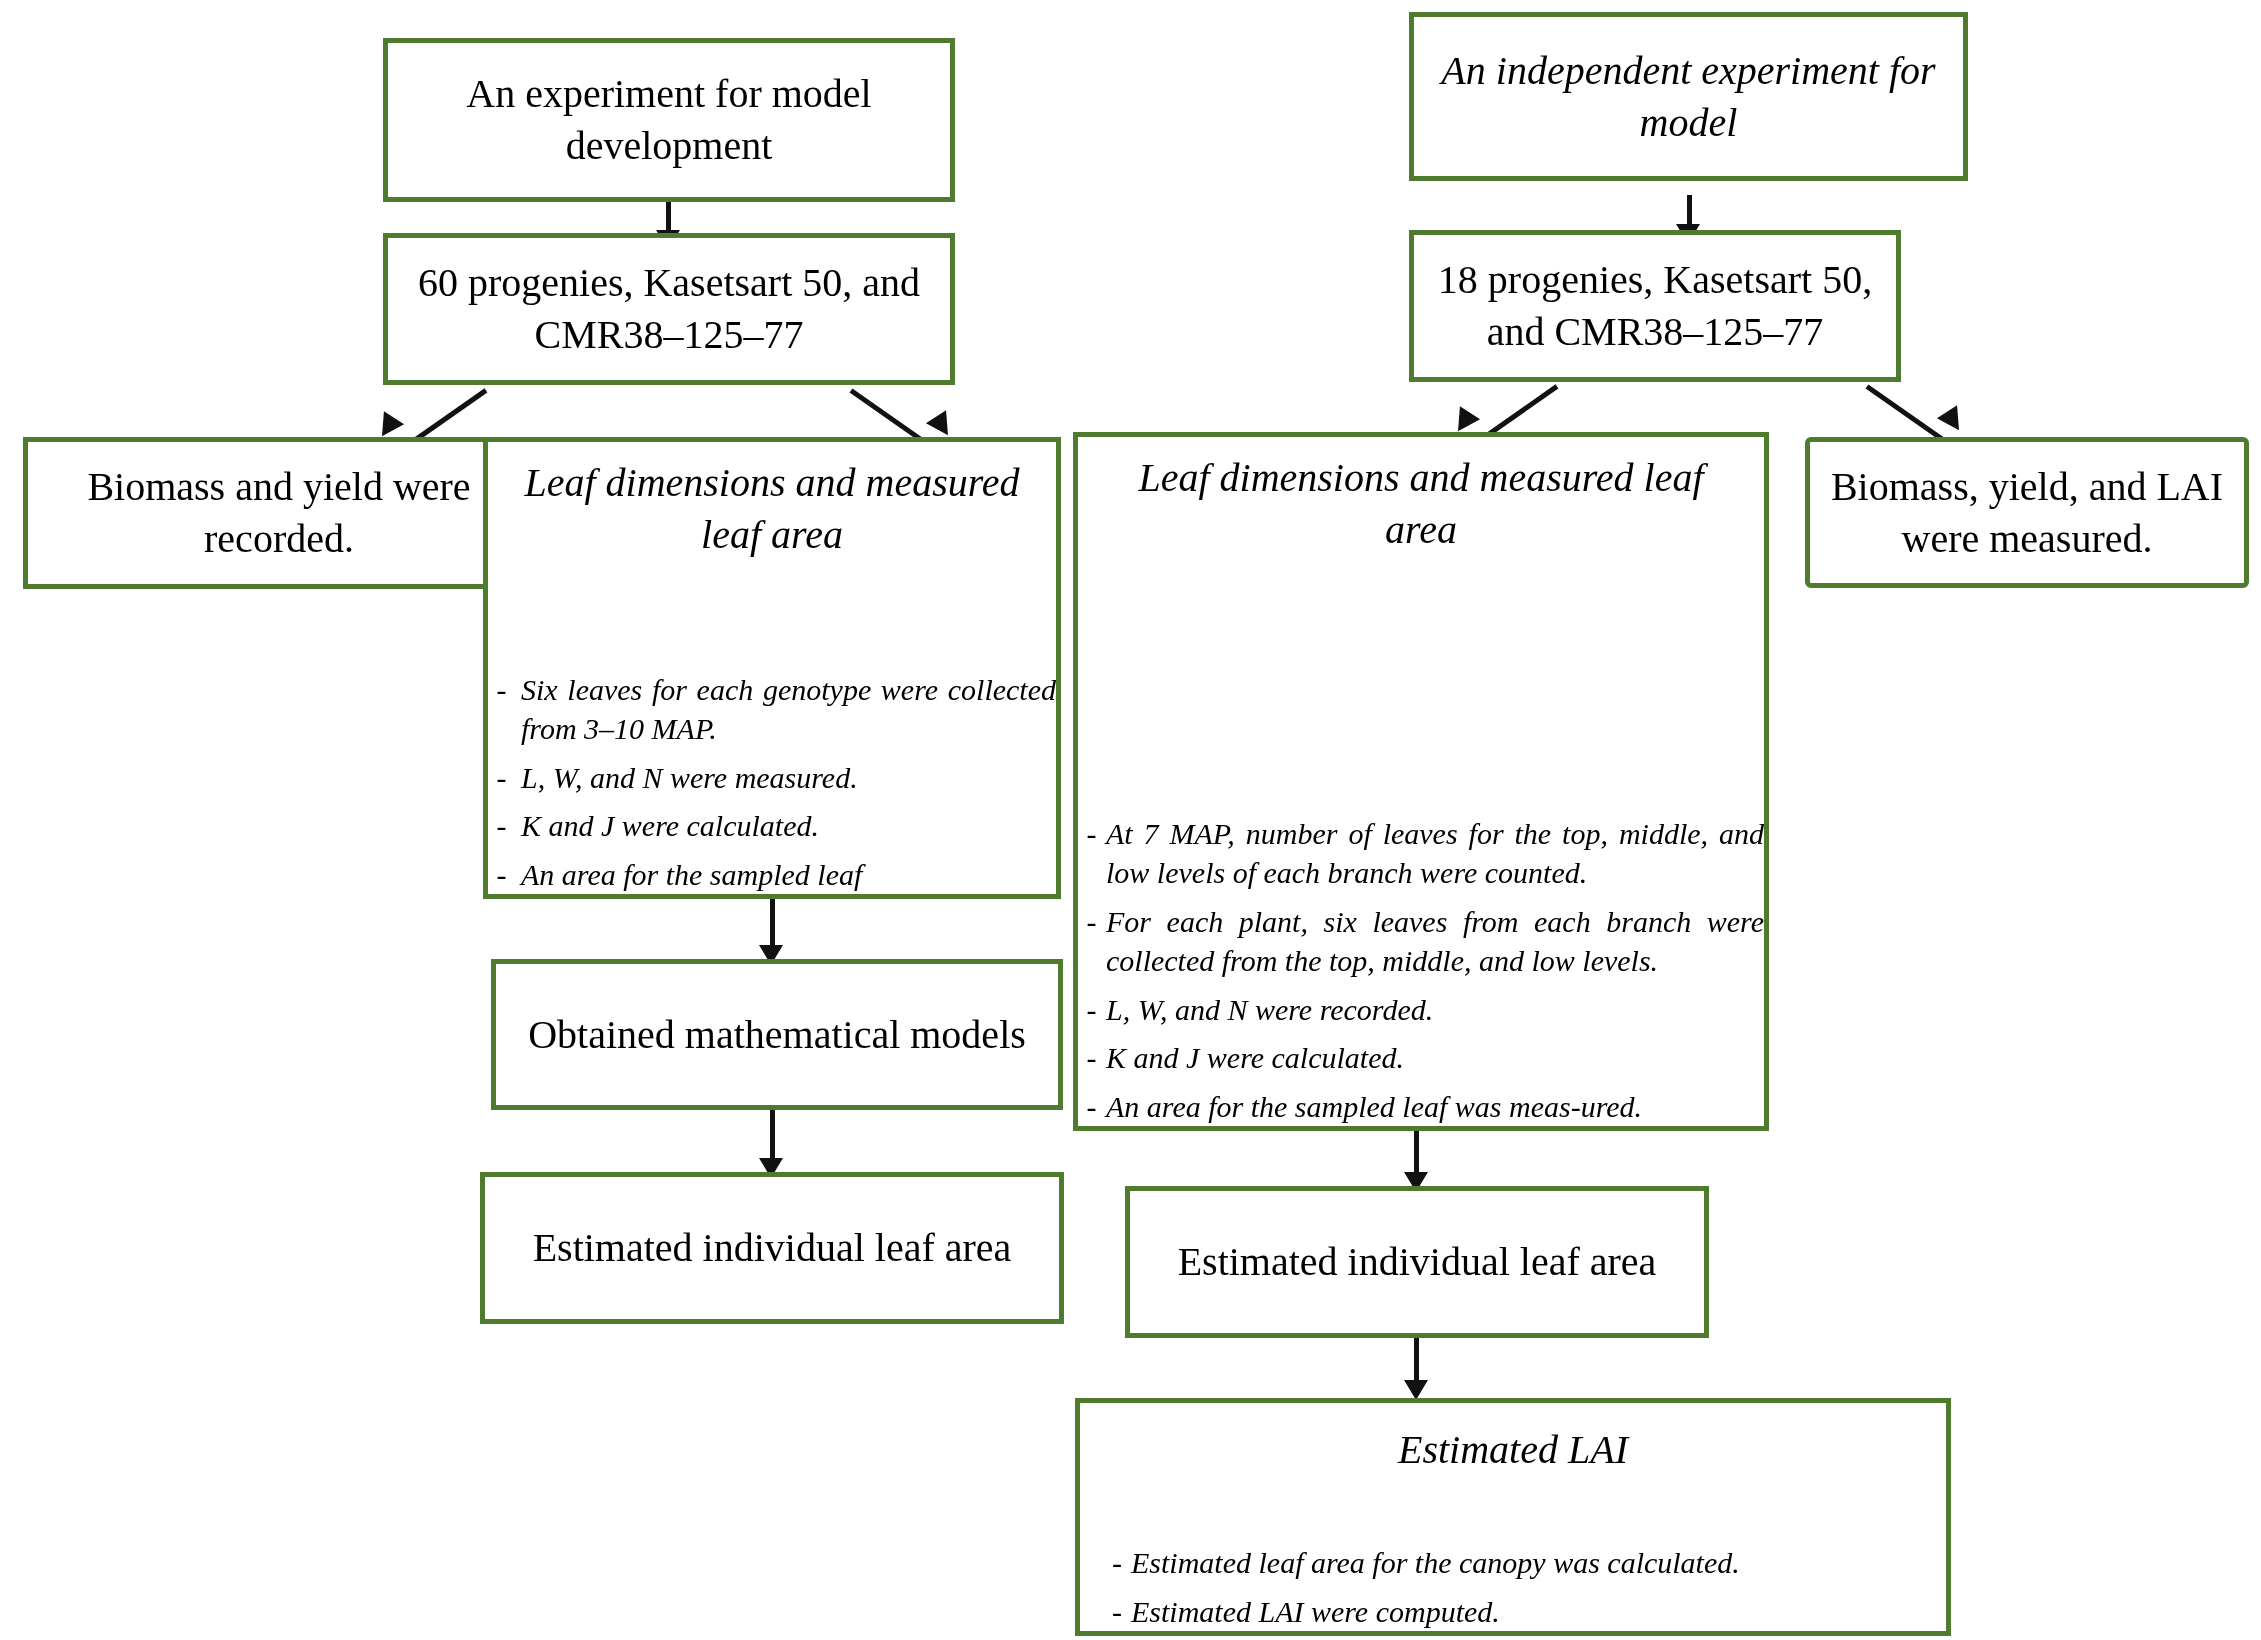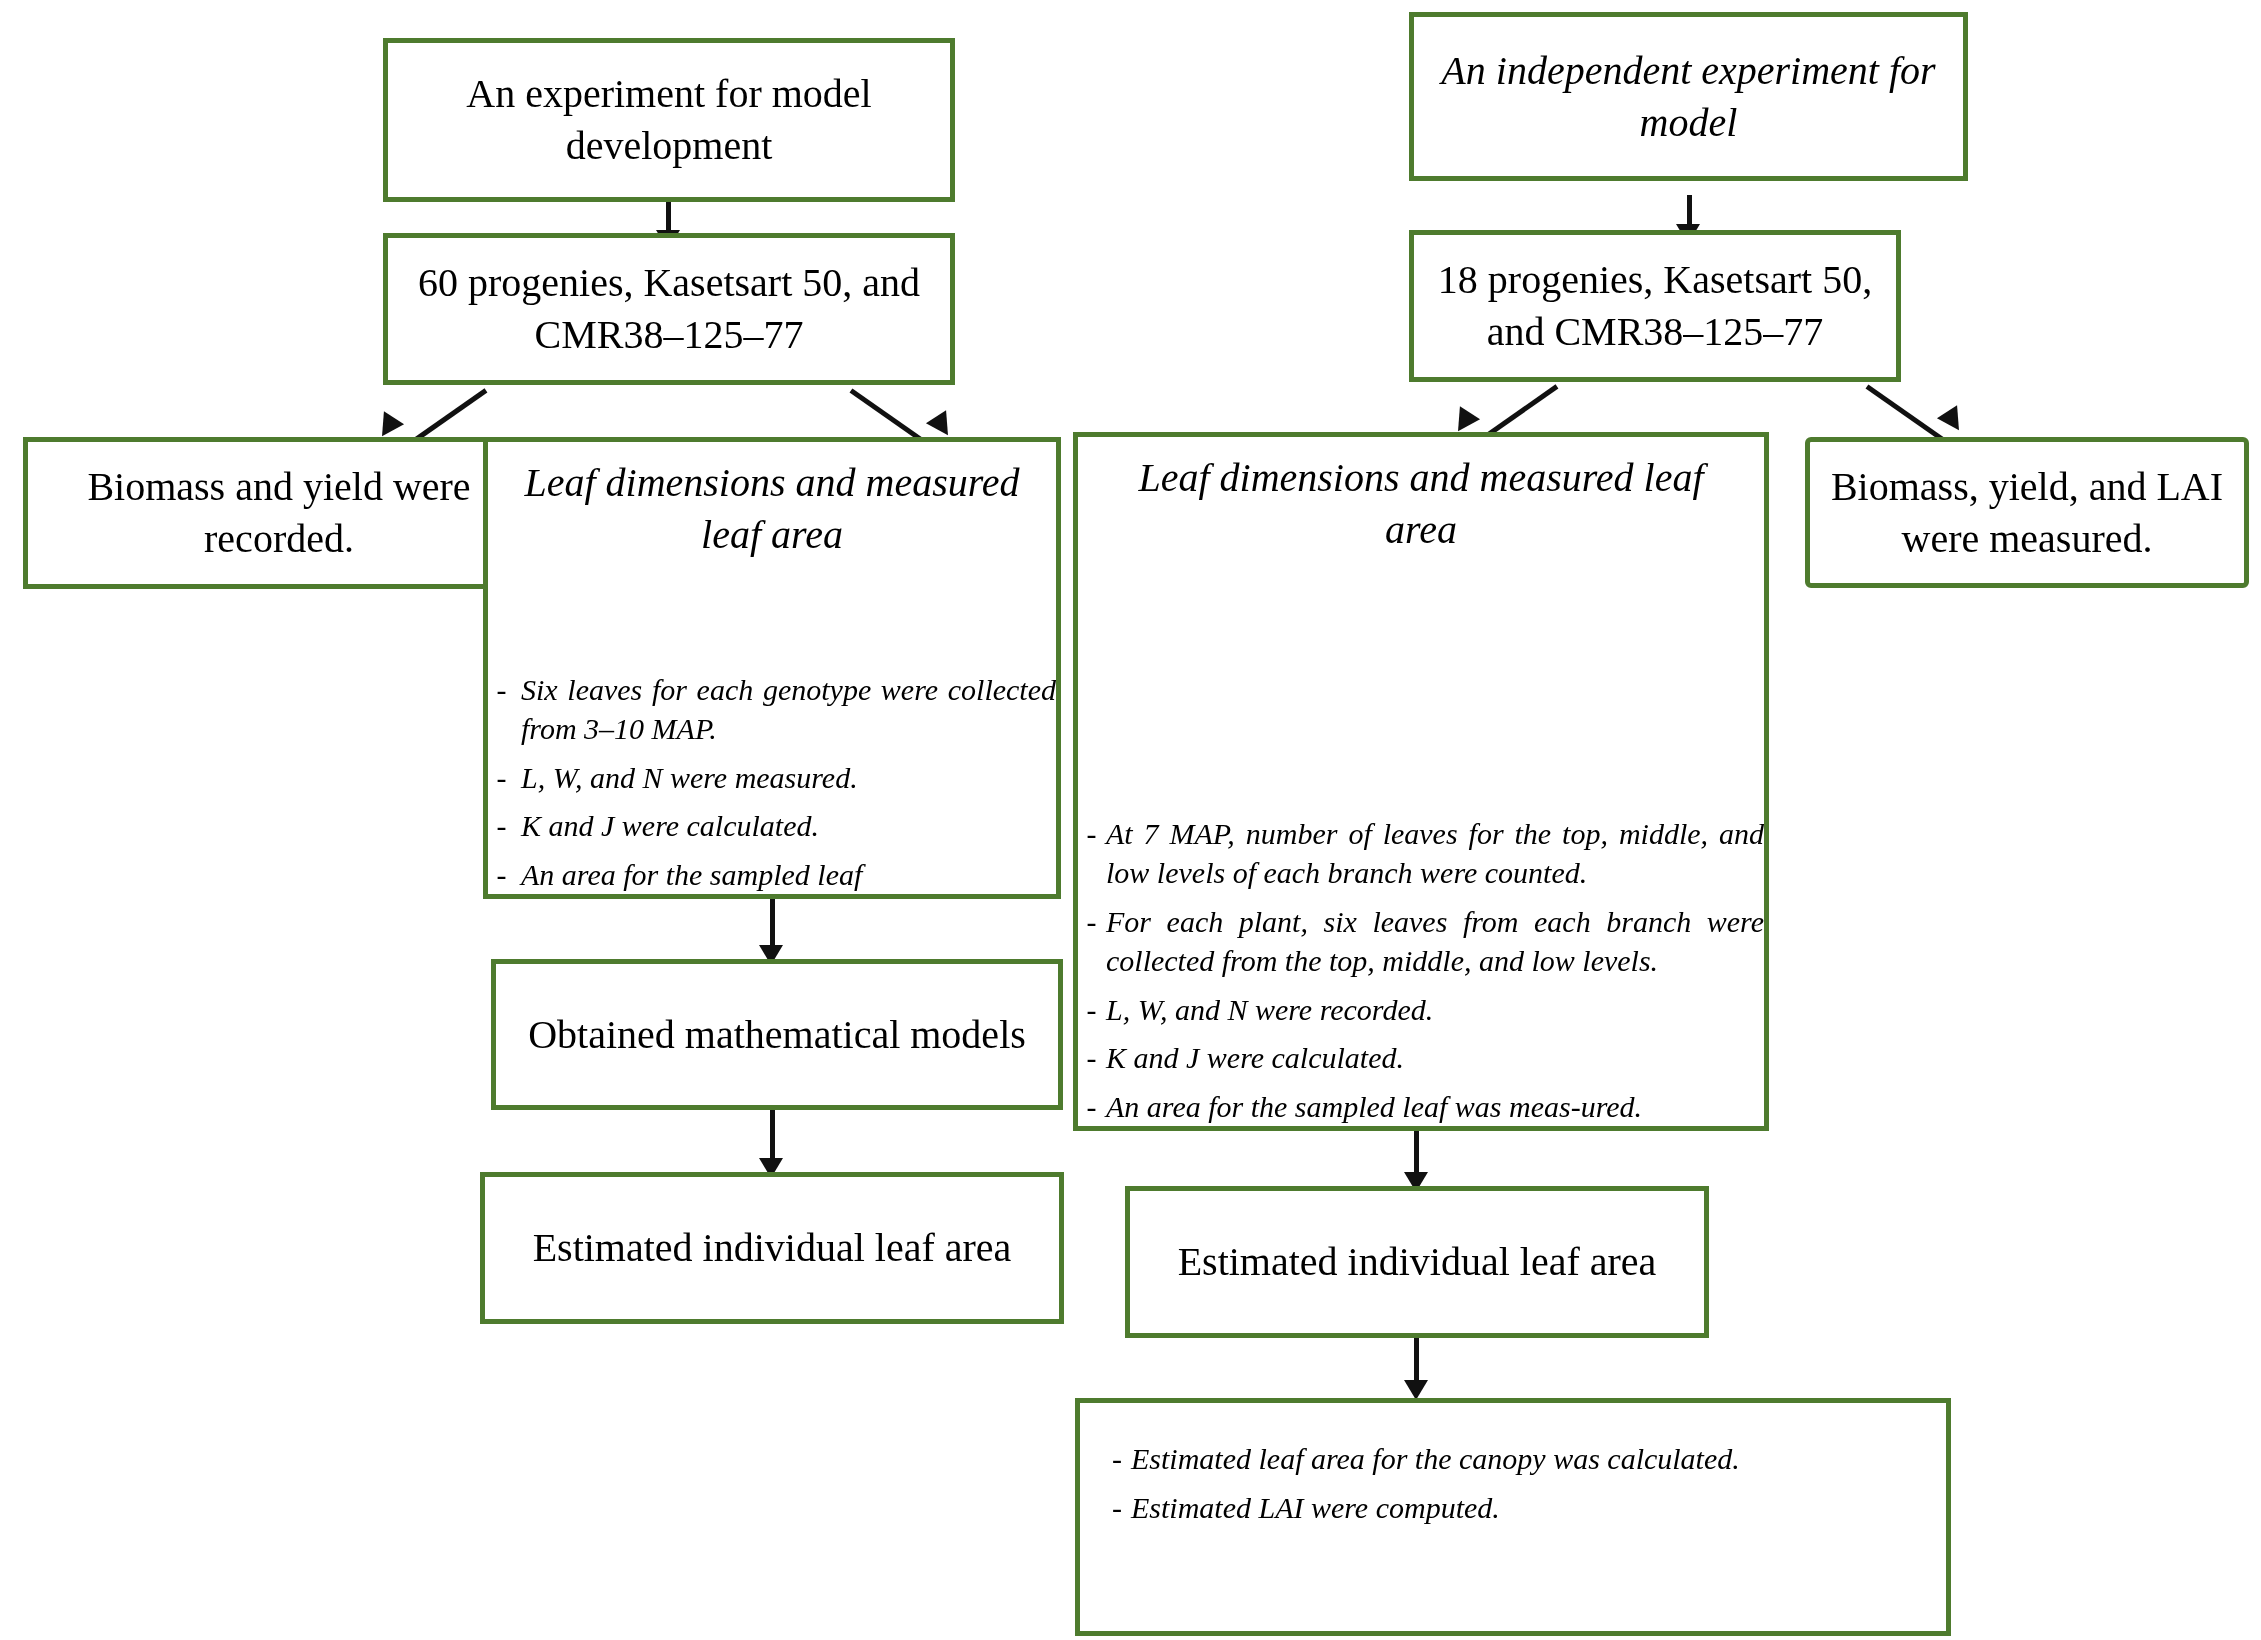--- a/index.html
+++ b/index.html
@@ -201,6 +201,7 @@
   <div class="vhead" style="left:1404px; top:1380px;"></div>
 
   <div class="box topal" style="left:1075px; top:1398px; width:876px; height:238px; padding:20.7px 0 0 0;">
+    <div class="box-title">Estimated LAI</div>
     <ul class="bullets" style="margin-top:6px;">
       <li class="bullet wide" style="padding-left:51px;">
         <span class="dash" style="left:32px;">-</span>

